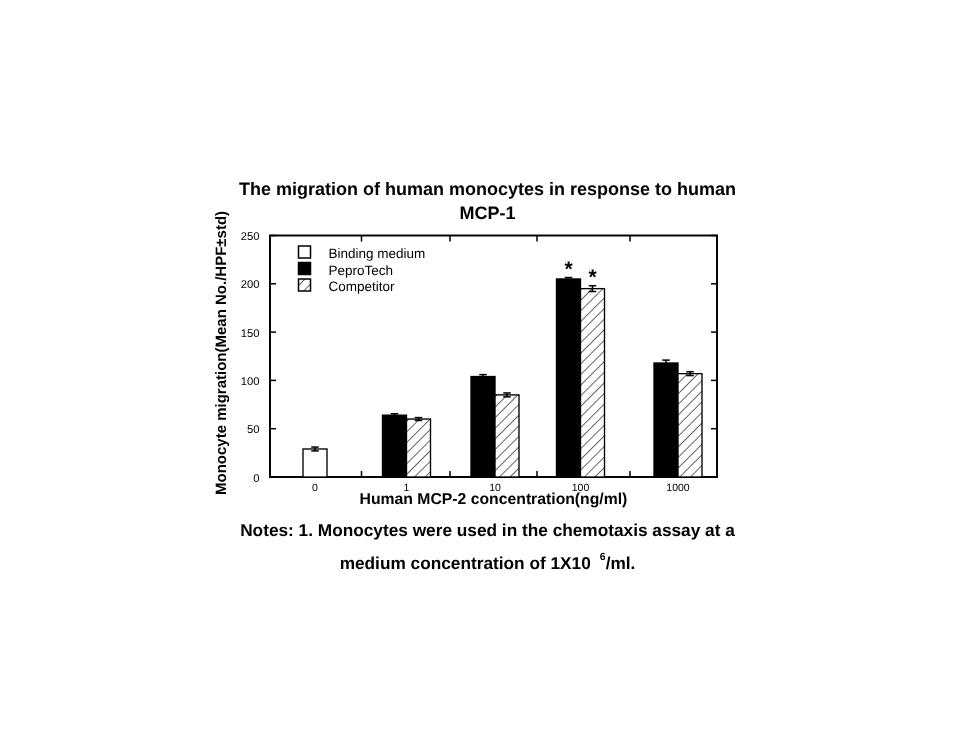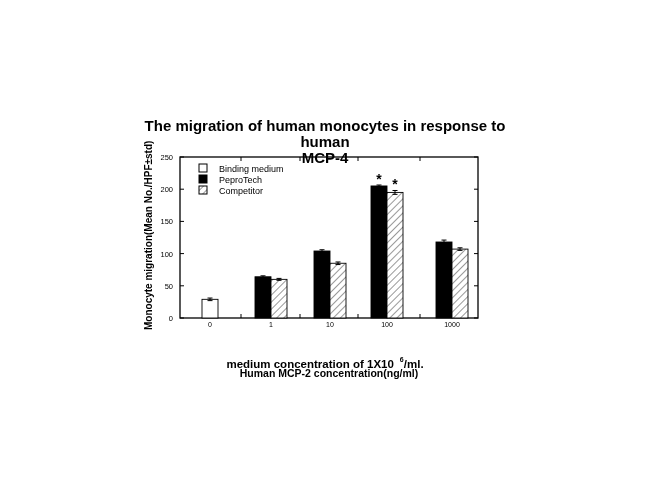--- a/index.html
+++ b/index.html
@@ -4,7 +4,7 @@
 <style>
   html, body { margin:0; padding:0; background:#ffffff; }
   body { width:650px; height:502px; position:relative; overflow:hidden; font-family:"Liberation Sans", sans-serif; color:#000; }
-  .title { position:absolute; left:140px; top:118px; width:370px; text-align:center; font-weight:bold; font-size:15px; line-height:16px; }
+  .title { position:absolute; left:140px; top:118px; width:370px; text-align:center; font-weight:bold; font-size:12px; line-height:16px; }
   .ylabel { position:absolute; left:148px; top:245px; width:170px; transform:translate(-50%,-50%) rotate(-90deg); transform-origin:center; font-weight:bold; font-size:10px; white-space:nowrap; text-align:center; }
   .xlabel { position:absolute; left:180px; top:327px; width:298px; text-align:center; font-weight:bold; font-size:10.5px;margin-top:40px; }
   .notes { position:absolute; left:130px; top:348px; width:390px; font-weight:bold; font-size:11.5px; }

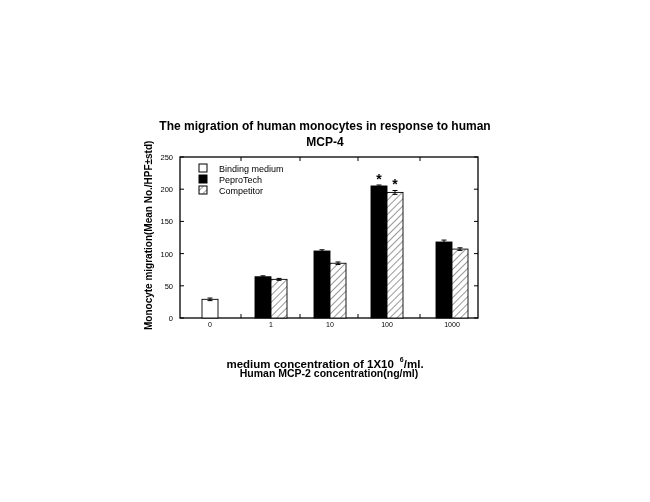--- a/index.html
+++ b/index.html
@@ -19,7 +19,7 @@
 
 <div class="title">
   <div>The migration of human monocytes in response to human</div>
-  <div>MCP-4</div>
+  <div>MCP-1</div>
 </div>
 
 <div class="ylabel">Monocyte migration(Mean No./HPF±std)</div>

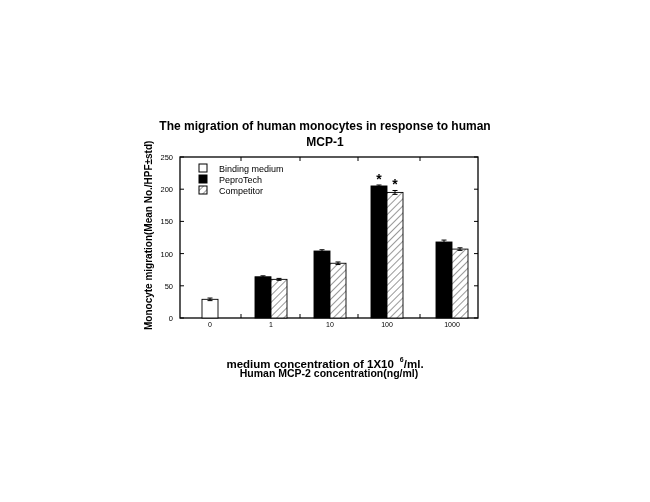--- a/index.html
+++ b/index.html
@@ -6,7 +6,7 @@
   body { width:650px; height:502px; position:relative; overflow:hidden; font-family:"Liberation Sans", sans-serif; color:#000; }
   .title { position:absolute; left:140px; top:118px; width:370px; text-align:center; font-weight:bold; font-size:12px; line-height:16px; }
   .ylabel { position:absolute; left:148px; top:245px; width:170px; transform:translate(-50%,-50%) rotate(-90deg); transform-origin:center; font-weight:bold; font-size:10px; white-space:nowrap; text-align:center; }
-  .xlabel { position:absolute; left:180px; top:327px; width:298px; text-align:center; font-weight:bold; font-size:10.5px;margin-top:40px; }
+  .xlabel { position:absolute; left:180px; top:327px; width:298px; text-align:center; font-weight:bold; font-size:10.5px; }
   .notes { position:absolute; left:130px; top:348px; width:390px; font-weight:bold; font-size:11.5px; }
   .note1 { text-align:center; }
   .note1b { text-align:center; margin-top:8px; }

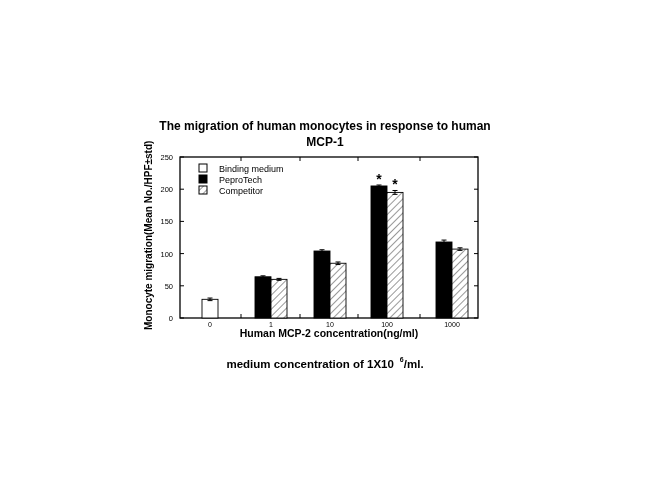--- a/index.html
+++ b/index.html
@@ -120,6 +120,7 @@
 <div class="xlabel">Human MCP-2 concentration(ng/ml)</div>
 
 <div class="notes">
+  <div class="note1">Notes:  1.  Monocytes were used in the chemotaxis assay at a</div>
   <div class="note1b">
     <span>medium concentration of 1X10</span><sup>6</sup><span>/ml.</span>
   </div>

